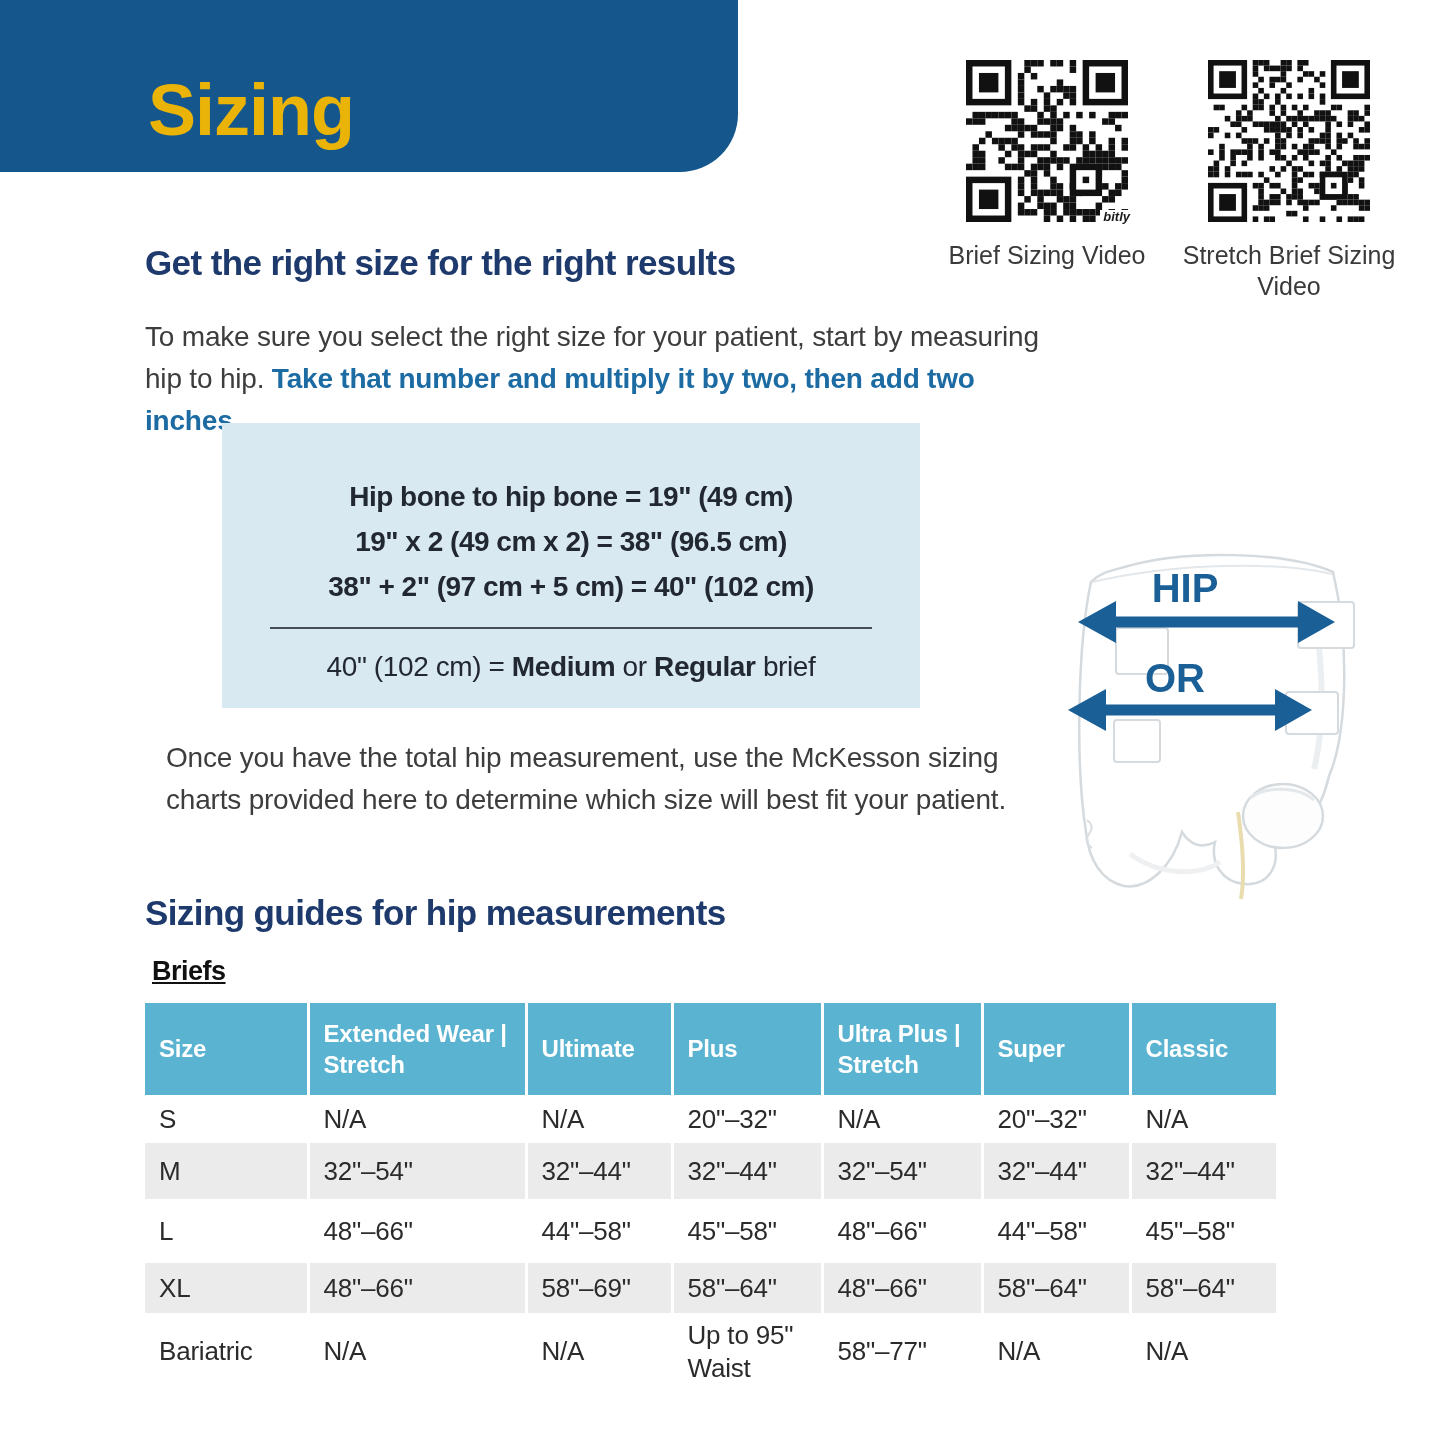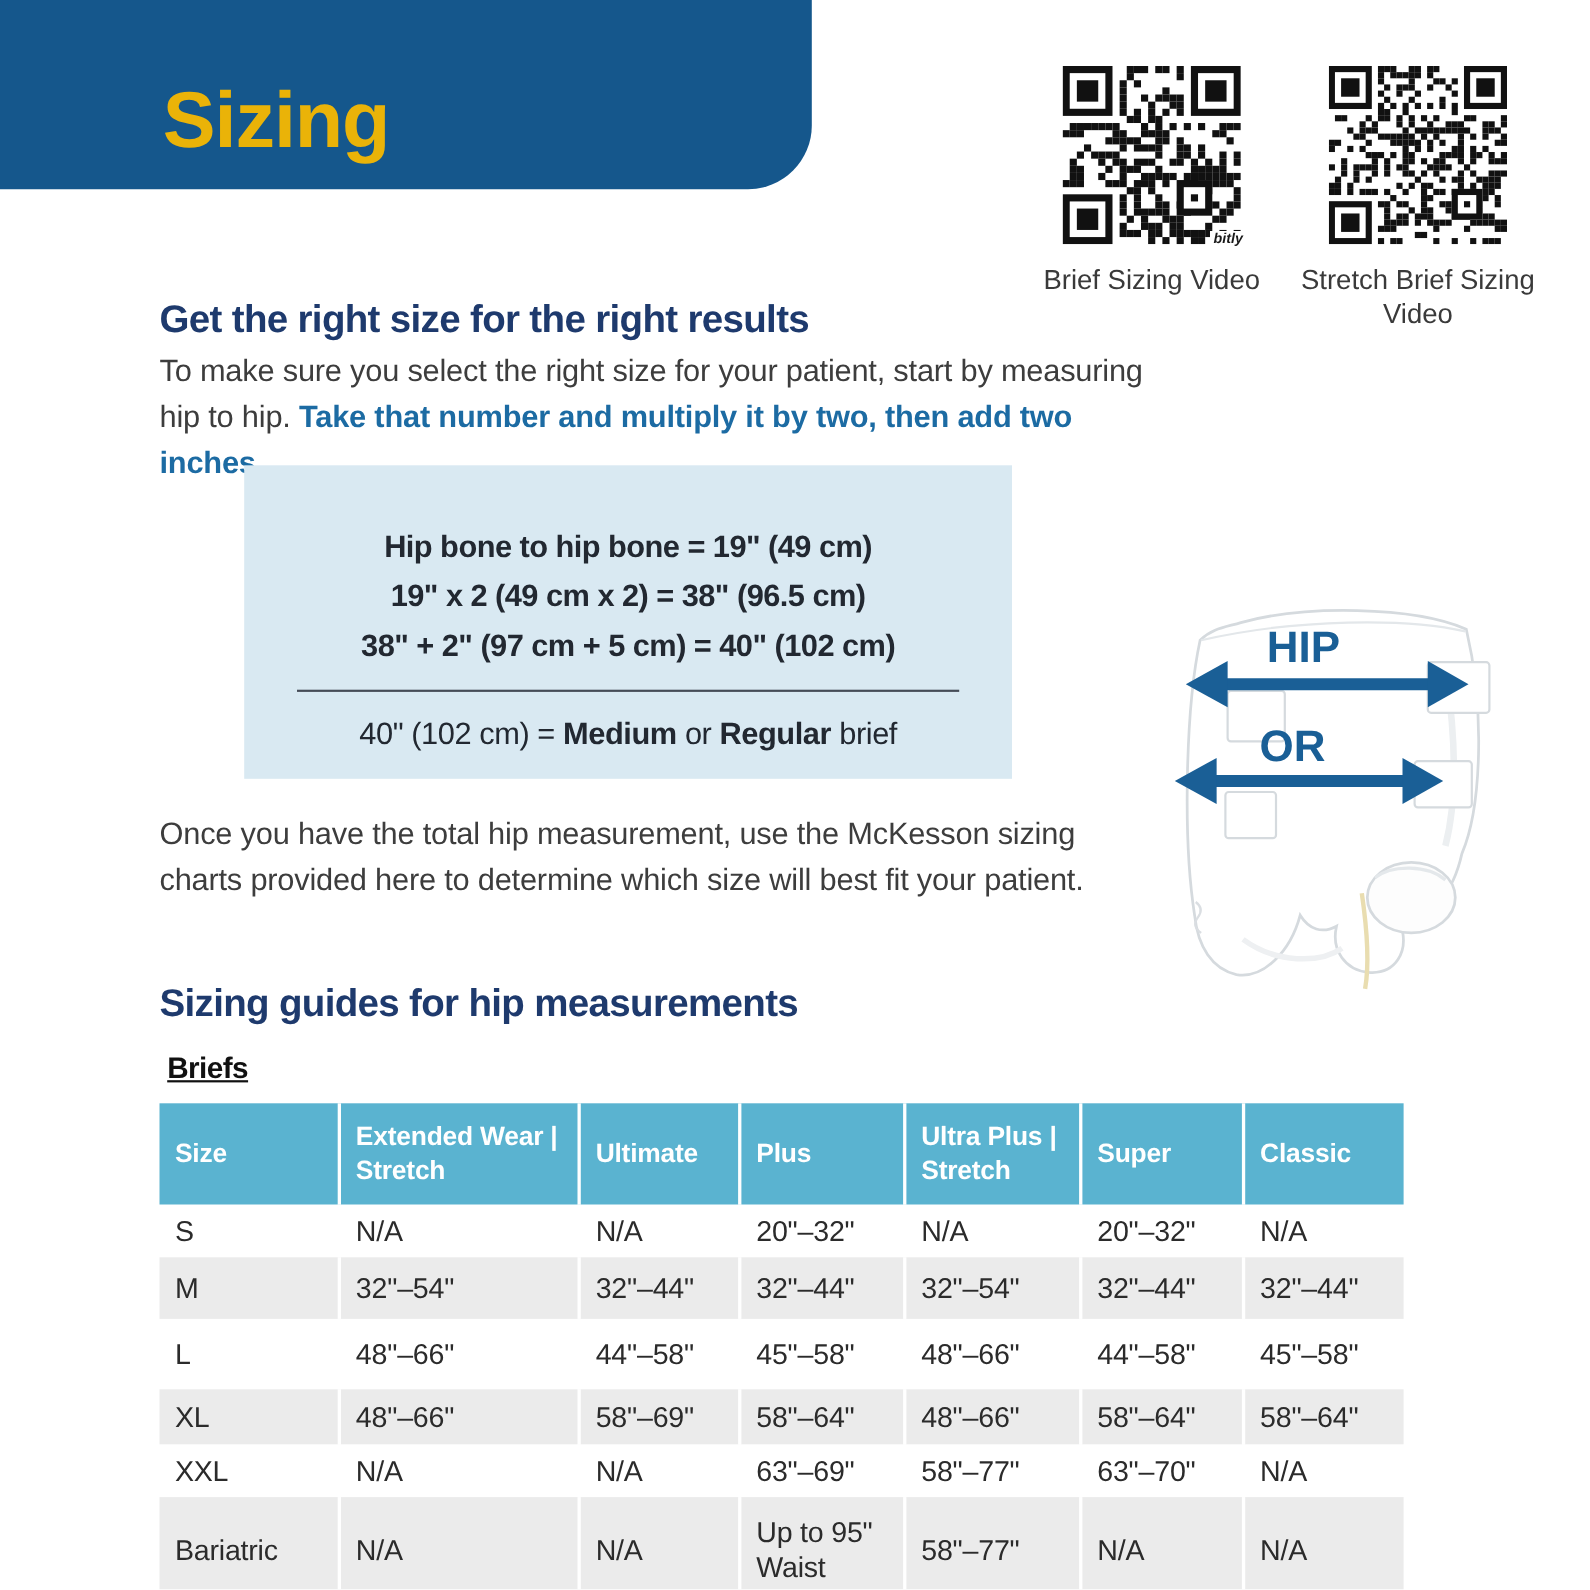--- a/index.html
+++ b/index.html
@@ -47,7 +47,7 @@
     font-size:35px;font-weight:bold;letter-spacing:-0.6px;
     color:#1e3a6d;
   }
-  .h-intro{top:243px;margin-top:28px;}
+  .h-intro{top:243px;}
   .h-guides{top:893px;}
   .para{
     position:absolute;left:145px;margin:0;

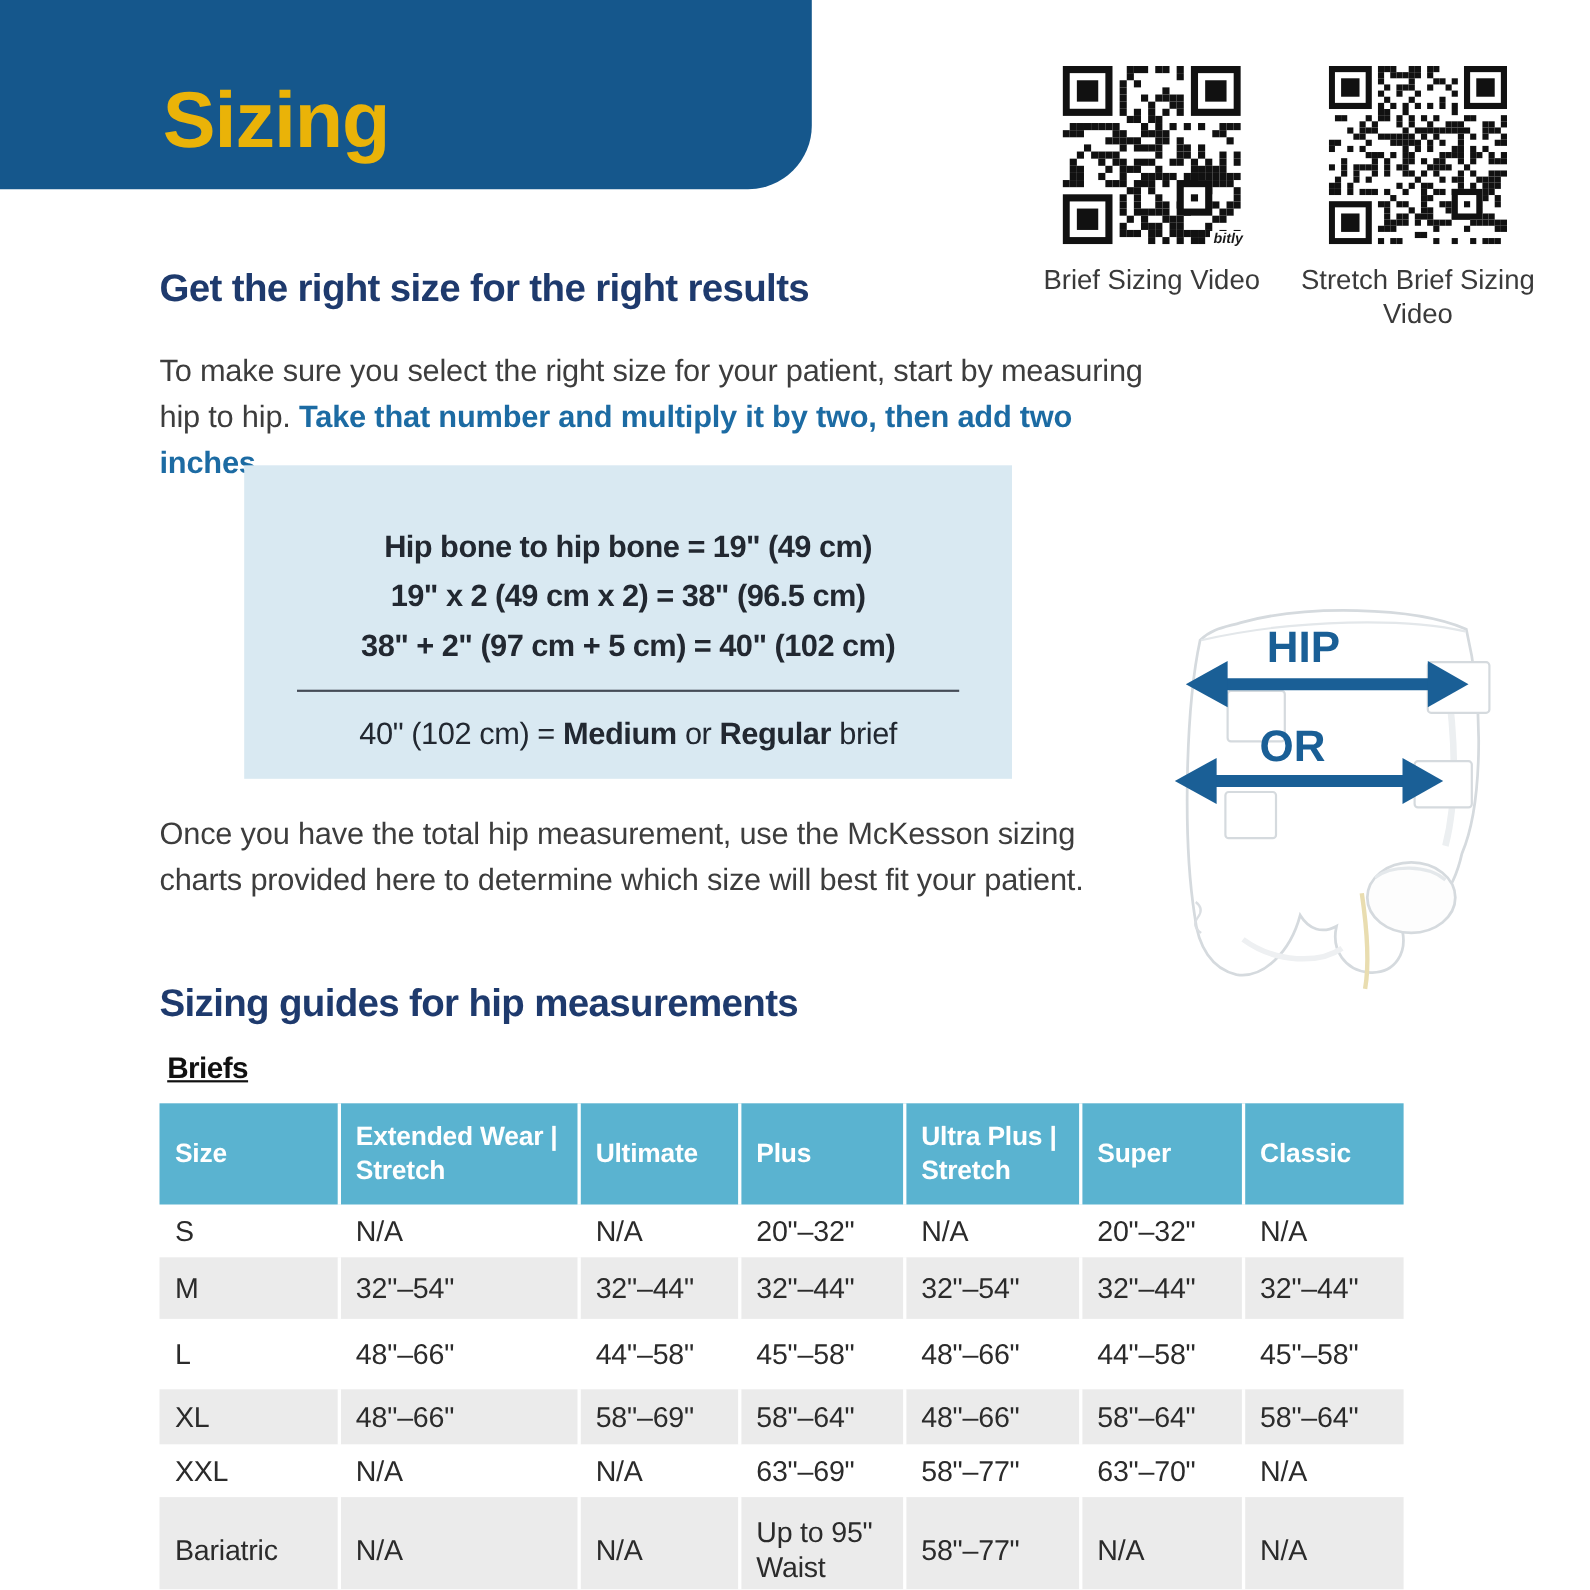--- a/index.html
+++ b/index.html
@@ -54,7 +54,7 @@
     font-size:28px;line-height:1.5;color:#3d3d3d;letter-spacing:-0.2px;
   }
   .para.p-intro{top:316px;width:905px;}
-  .para.p-after{top:737px;width:900px;}
+  .para.p-after{top:737px;width:900px;margin-left:21px;}
   .accent-bold{color:#1c6ba3;font-weight:bold;}
 
   

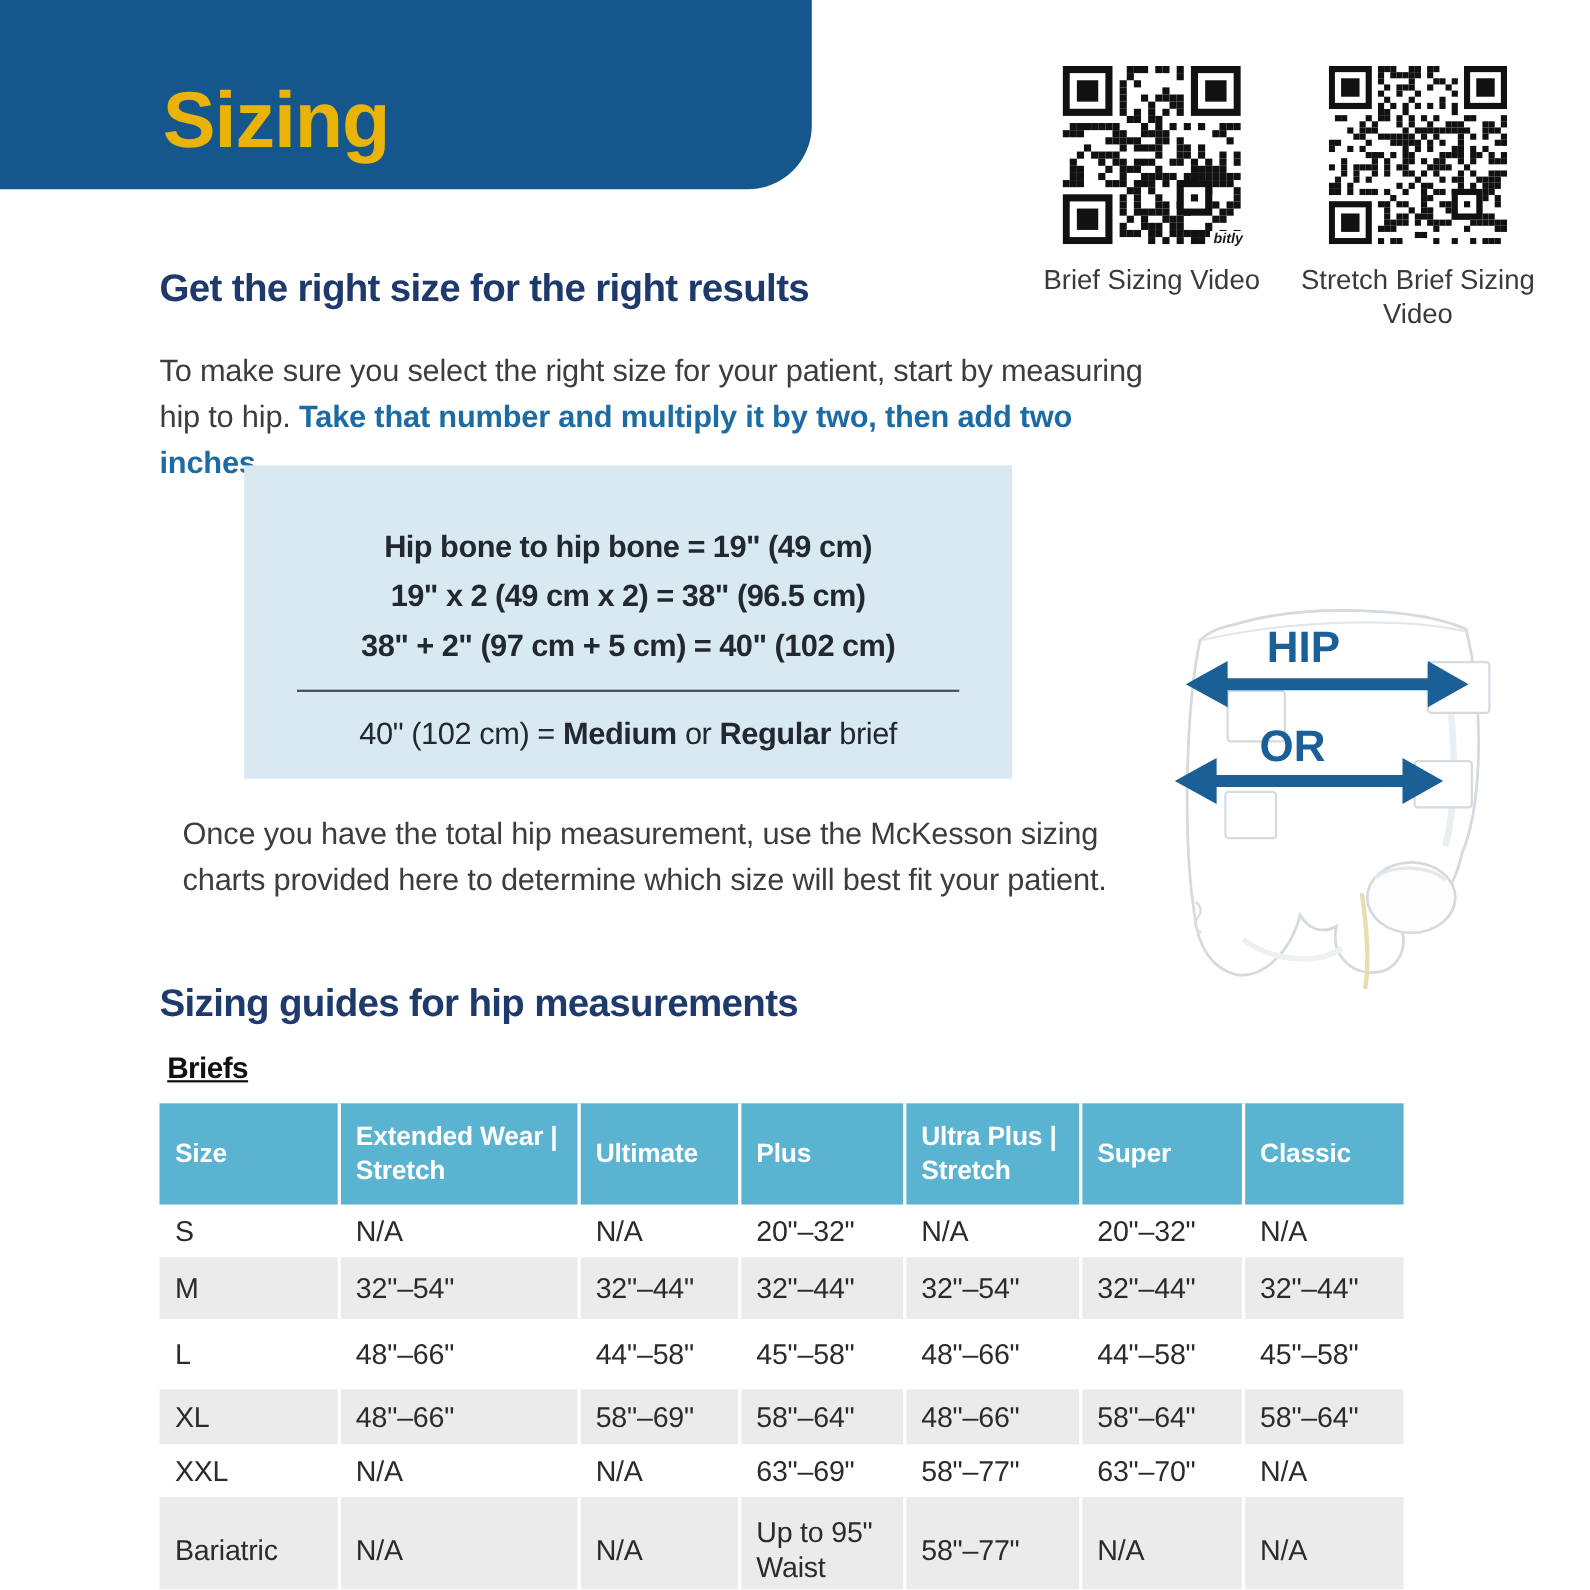--- a/index.html
+++ b/index.html
@@ -767,15 +767,6 @@
             <td>58"–64"</td>
           </tr>
           <tr>
-            <th>XXL</th>
-            <td>N/A</td>
-            <td>N/A</td>
-            <td>63"–69"</td>
-            <td>58"–77"</td>
-            <td>63"–70"</td>
-            <td>N/A</td>
-          </tr>
-          <tr>
             <th>Bariatric</th>
             <td>N/A</td>
             <td>N/A</td>

